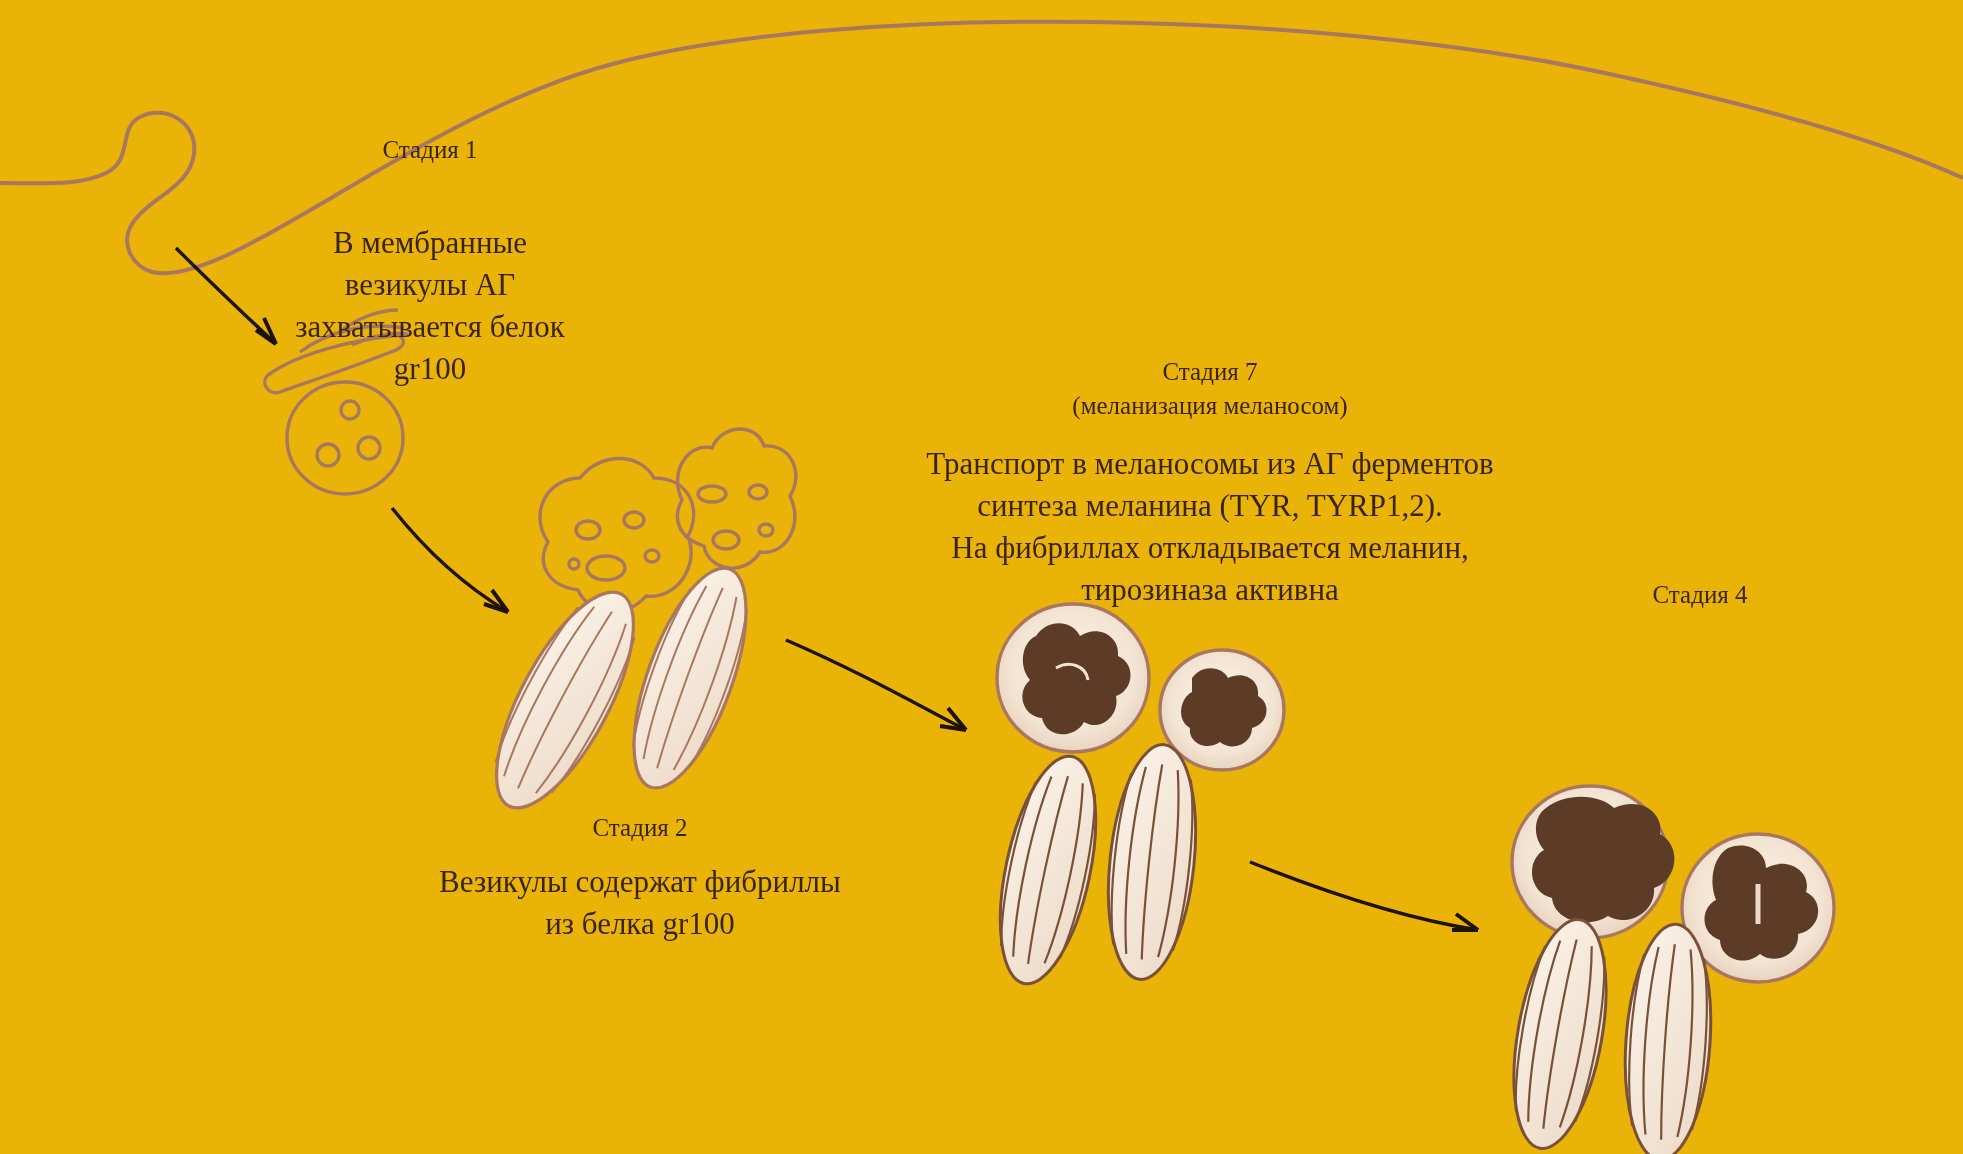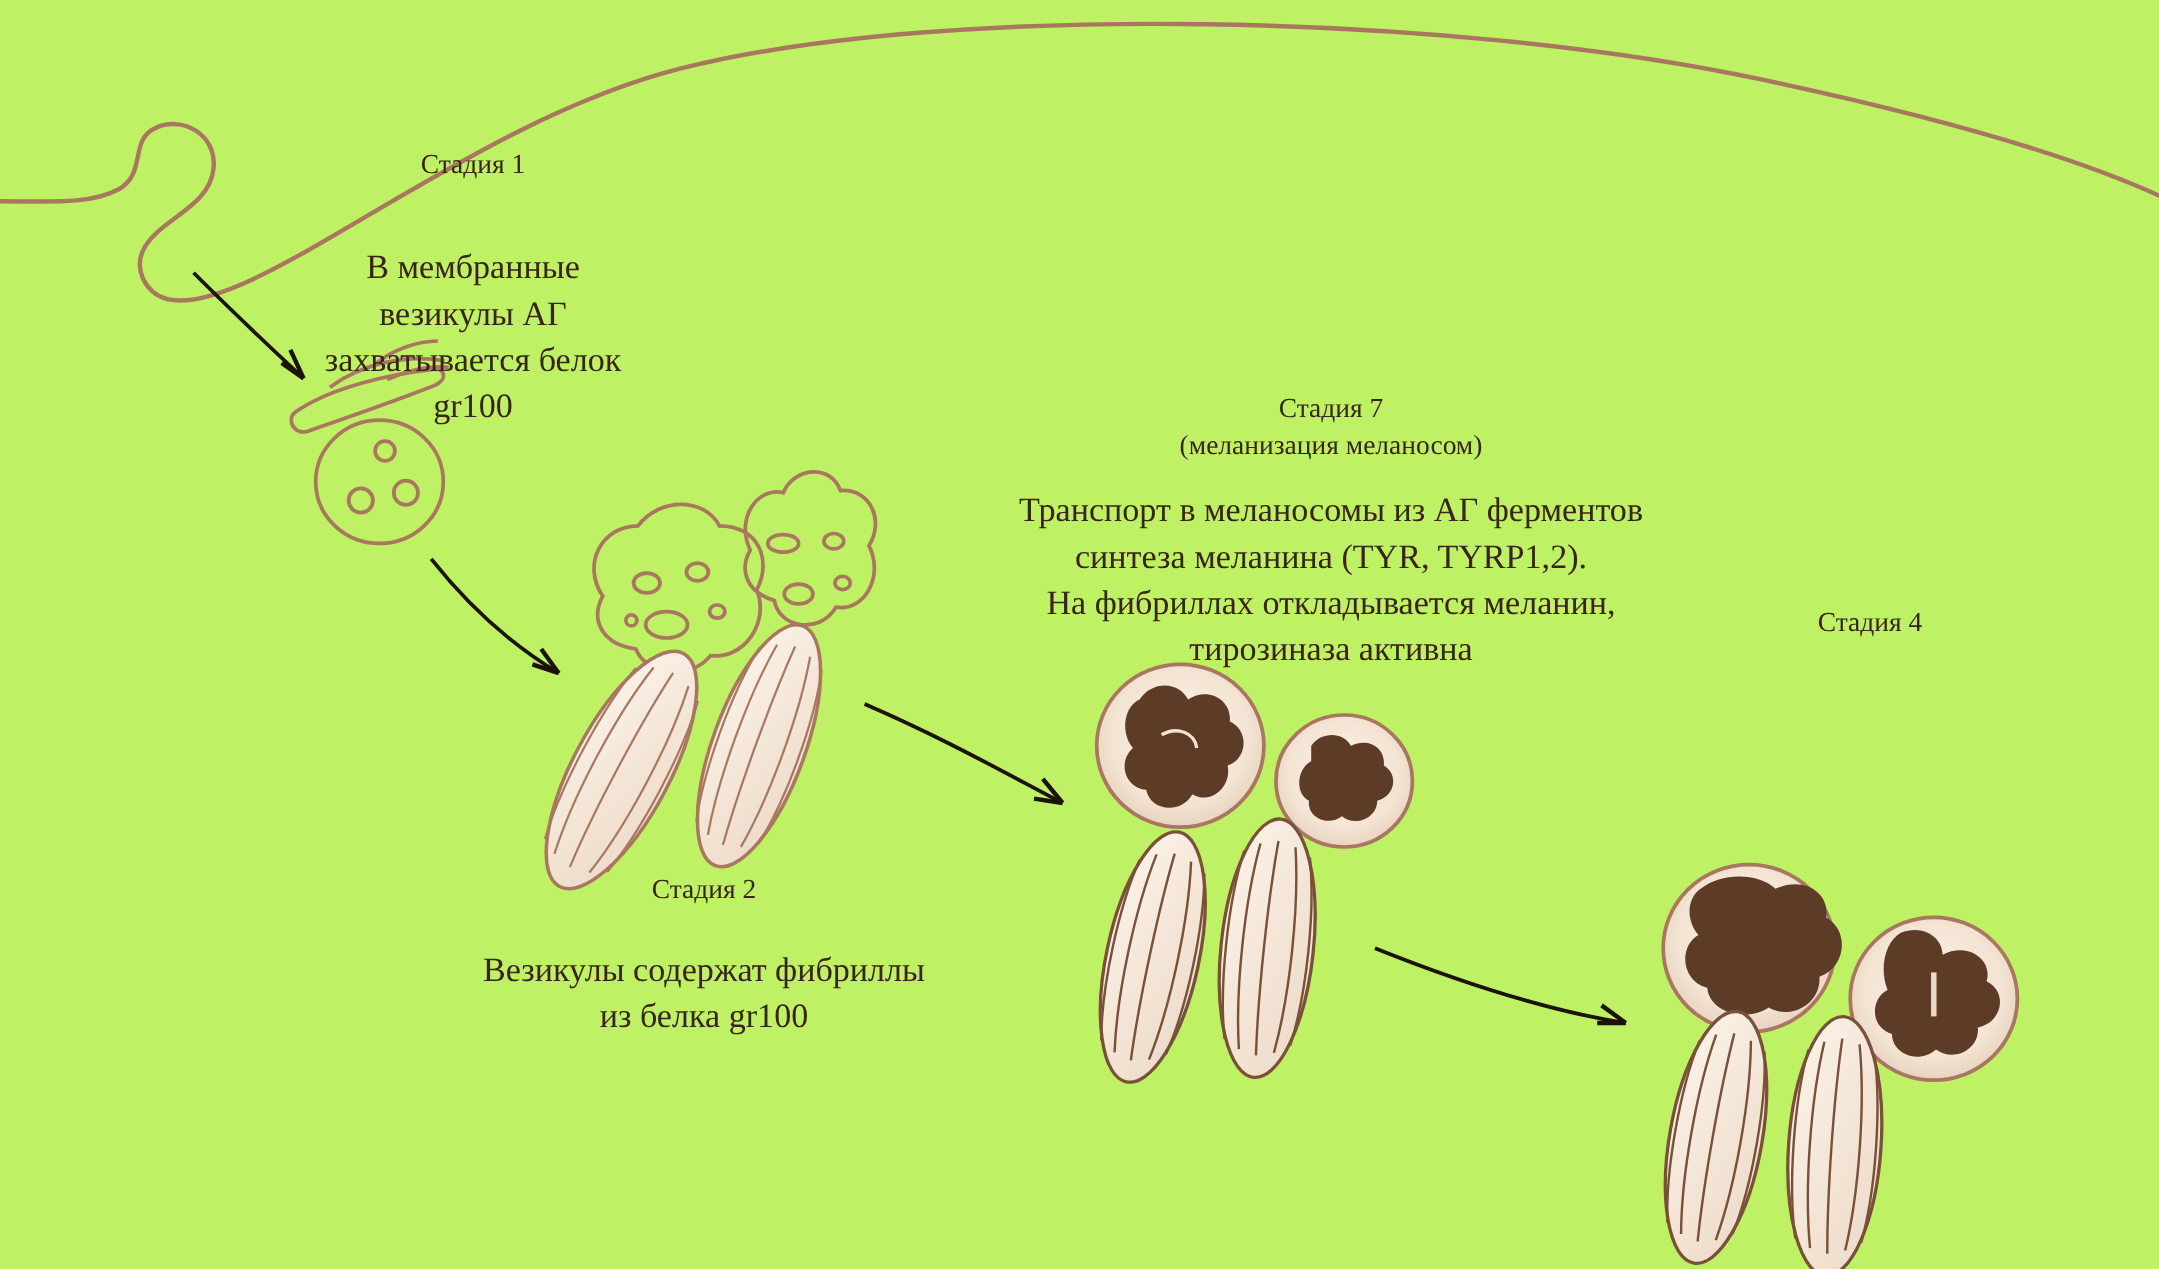--- a/index.html
+++ b/index.html
@@ -11,7 +11,7 @@
     position: relative;
     width: 1963px;
     height: 1154px;
-    background: #bef264;
+    background: #eab308;
     overflow: hidden;
     font-family: "Liberation Serif", serif;
     color: #3a2318;

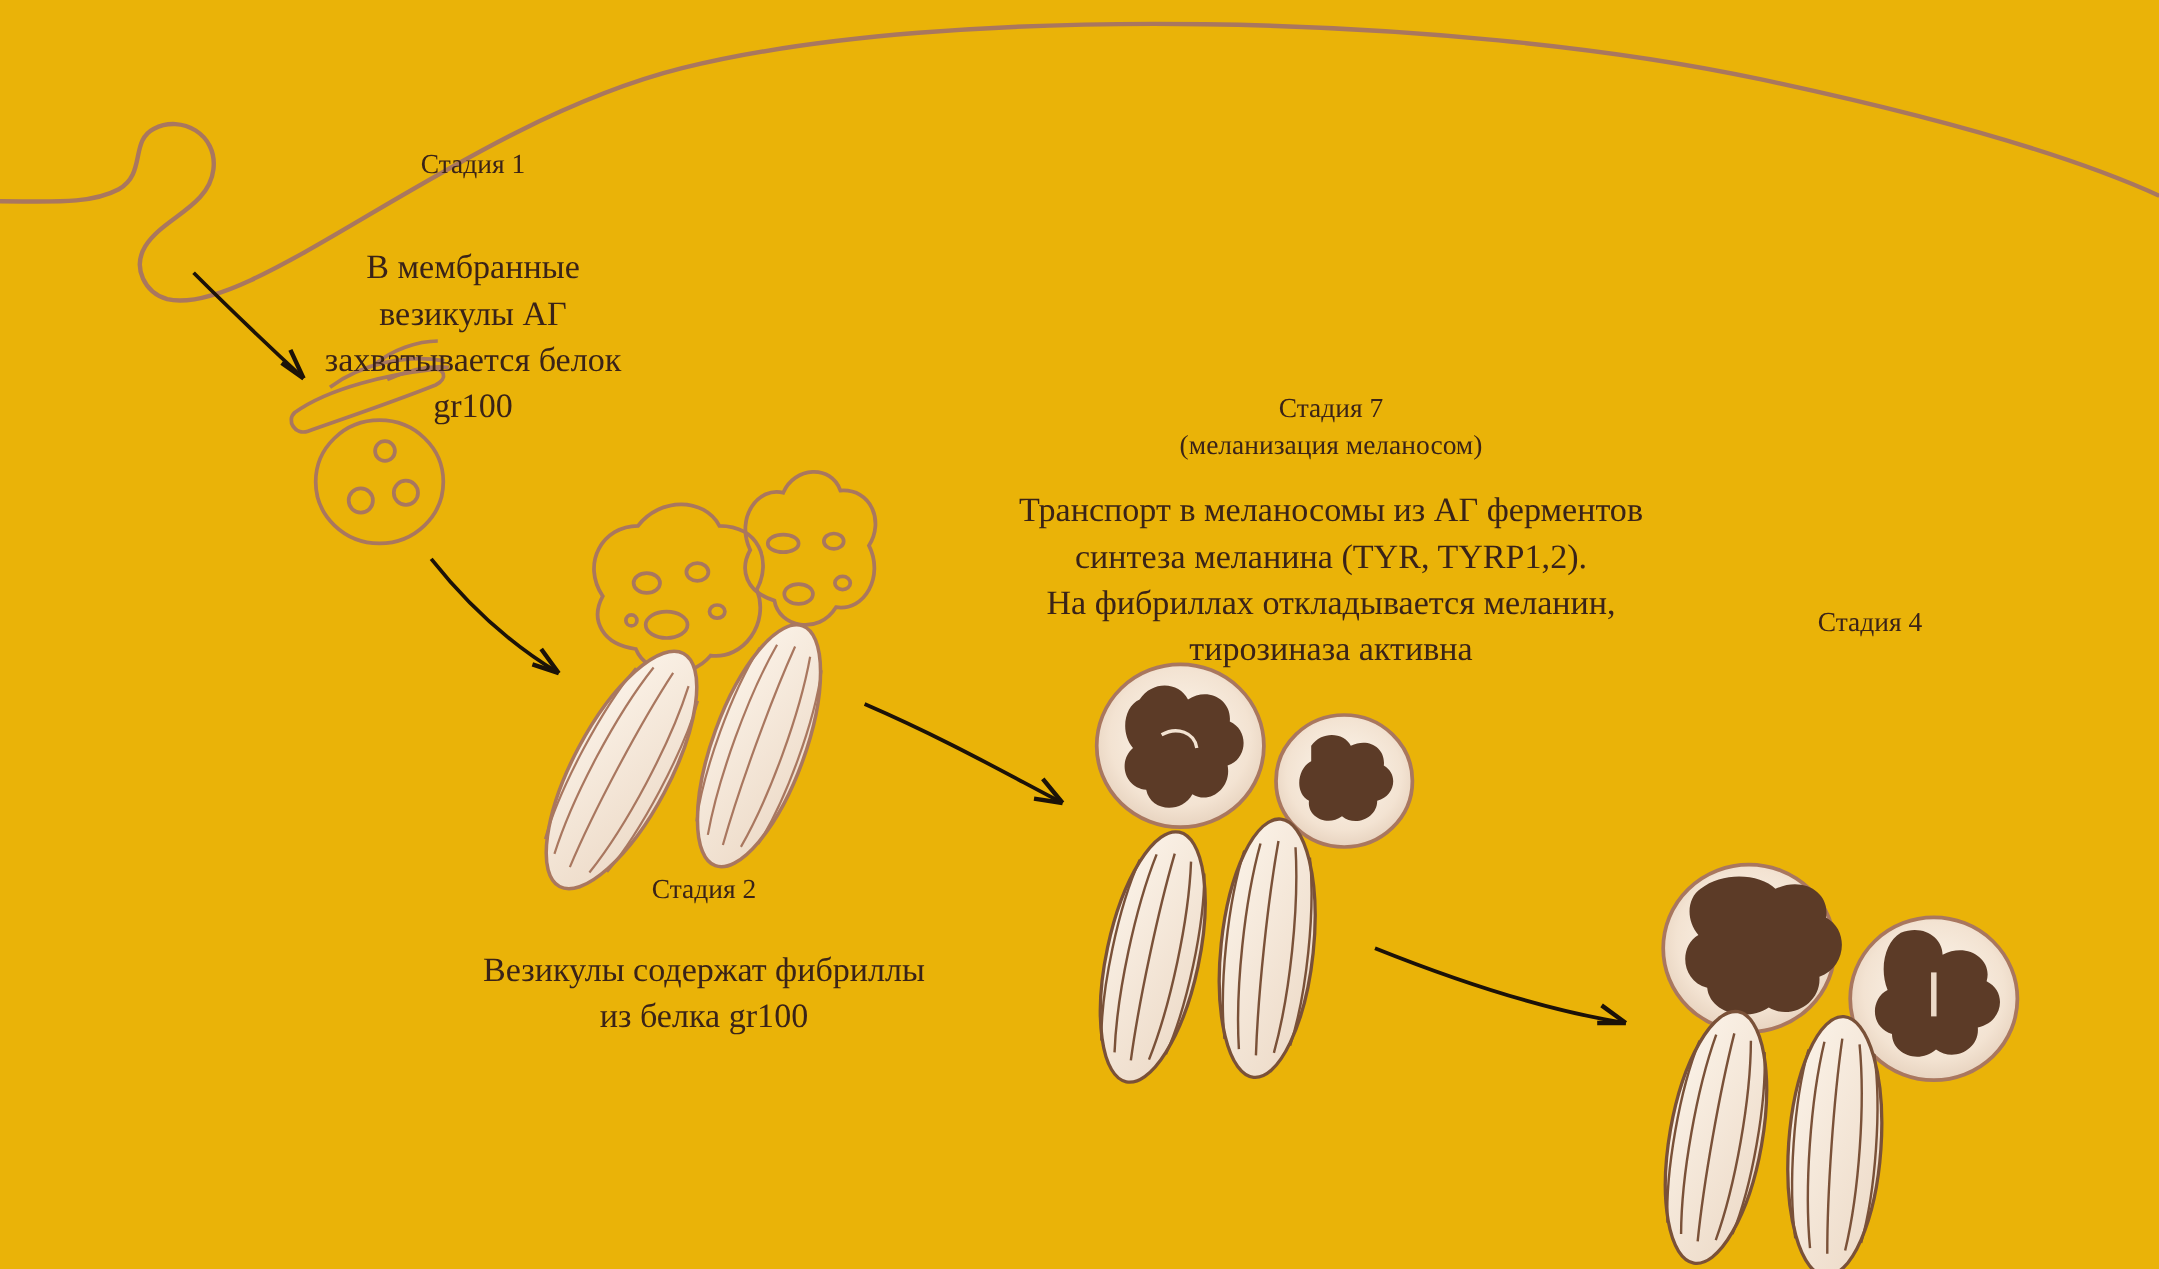--- a/index.html
+++ b/index.html
@@ -42,7 +42,7 @@
   .lbl-s2-body  { left: 420px; top: 861px; width: 440px; }
   .lbl-s3-title { left: 1025px; top: 355px; width: 370px; }
   .lbl-s3-body  { left: 910px; top: 443px; width: 600px; }
-  .lbl-s4-title { left: 1555px; top: 550px; width: 290px; }
+  .lbl-s4-title { left: 1555px; top: 578px; width: 290px; }
   .lbl-s4-body  { left: 1460px; top: 638px; width: 490px; }
 </style>
 </head>

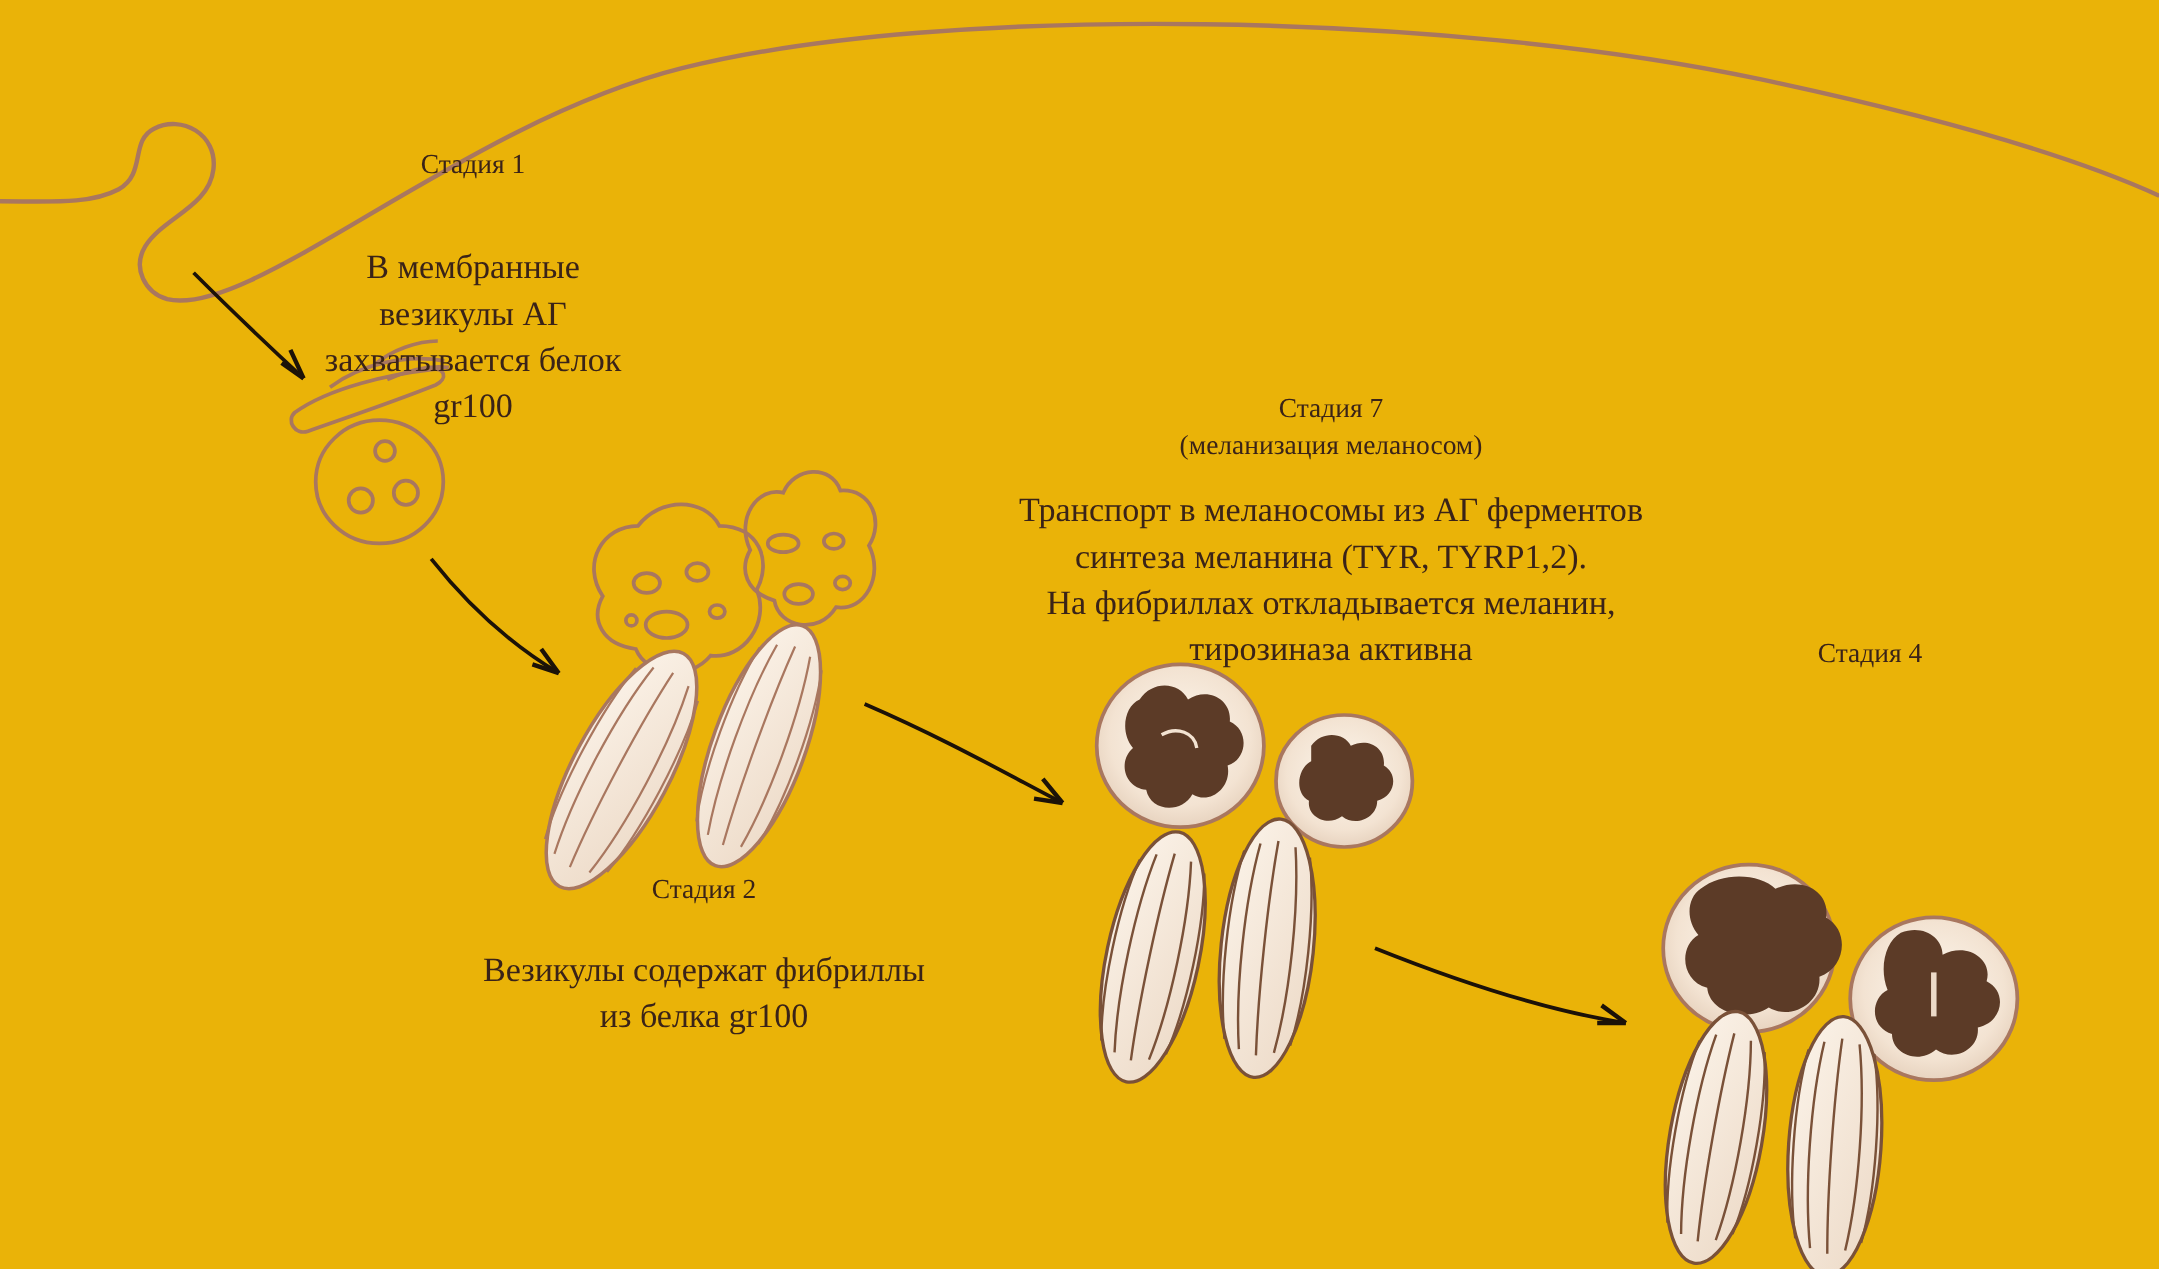--- a/index.html
+++ b/index.html
@@ -38,7 +38,7 @@
   }
   .lbl-s1-title { left: 300px; top: 133px; width: 260px; }
   .lbl-s1-body  { left: 270px; top: 222px; width: 320px; }
-  .lbl-s2-title { left: 510px; top: 792px; width: 260px; }
+  .lbl-s2-title { left: 510px; top: 811px; width: 260px; }
   .lbl-s2-body  { left: 420px; top: 861px; width: 440px; }
   .lbl-s3-title { left: 1025px; top: 355px; width: 370px; }
   .lbl-s3-body  { left: 910px; top: 443px; width: 600px; }

